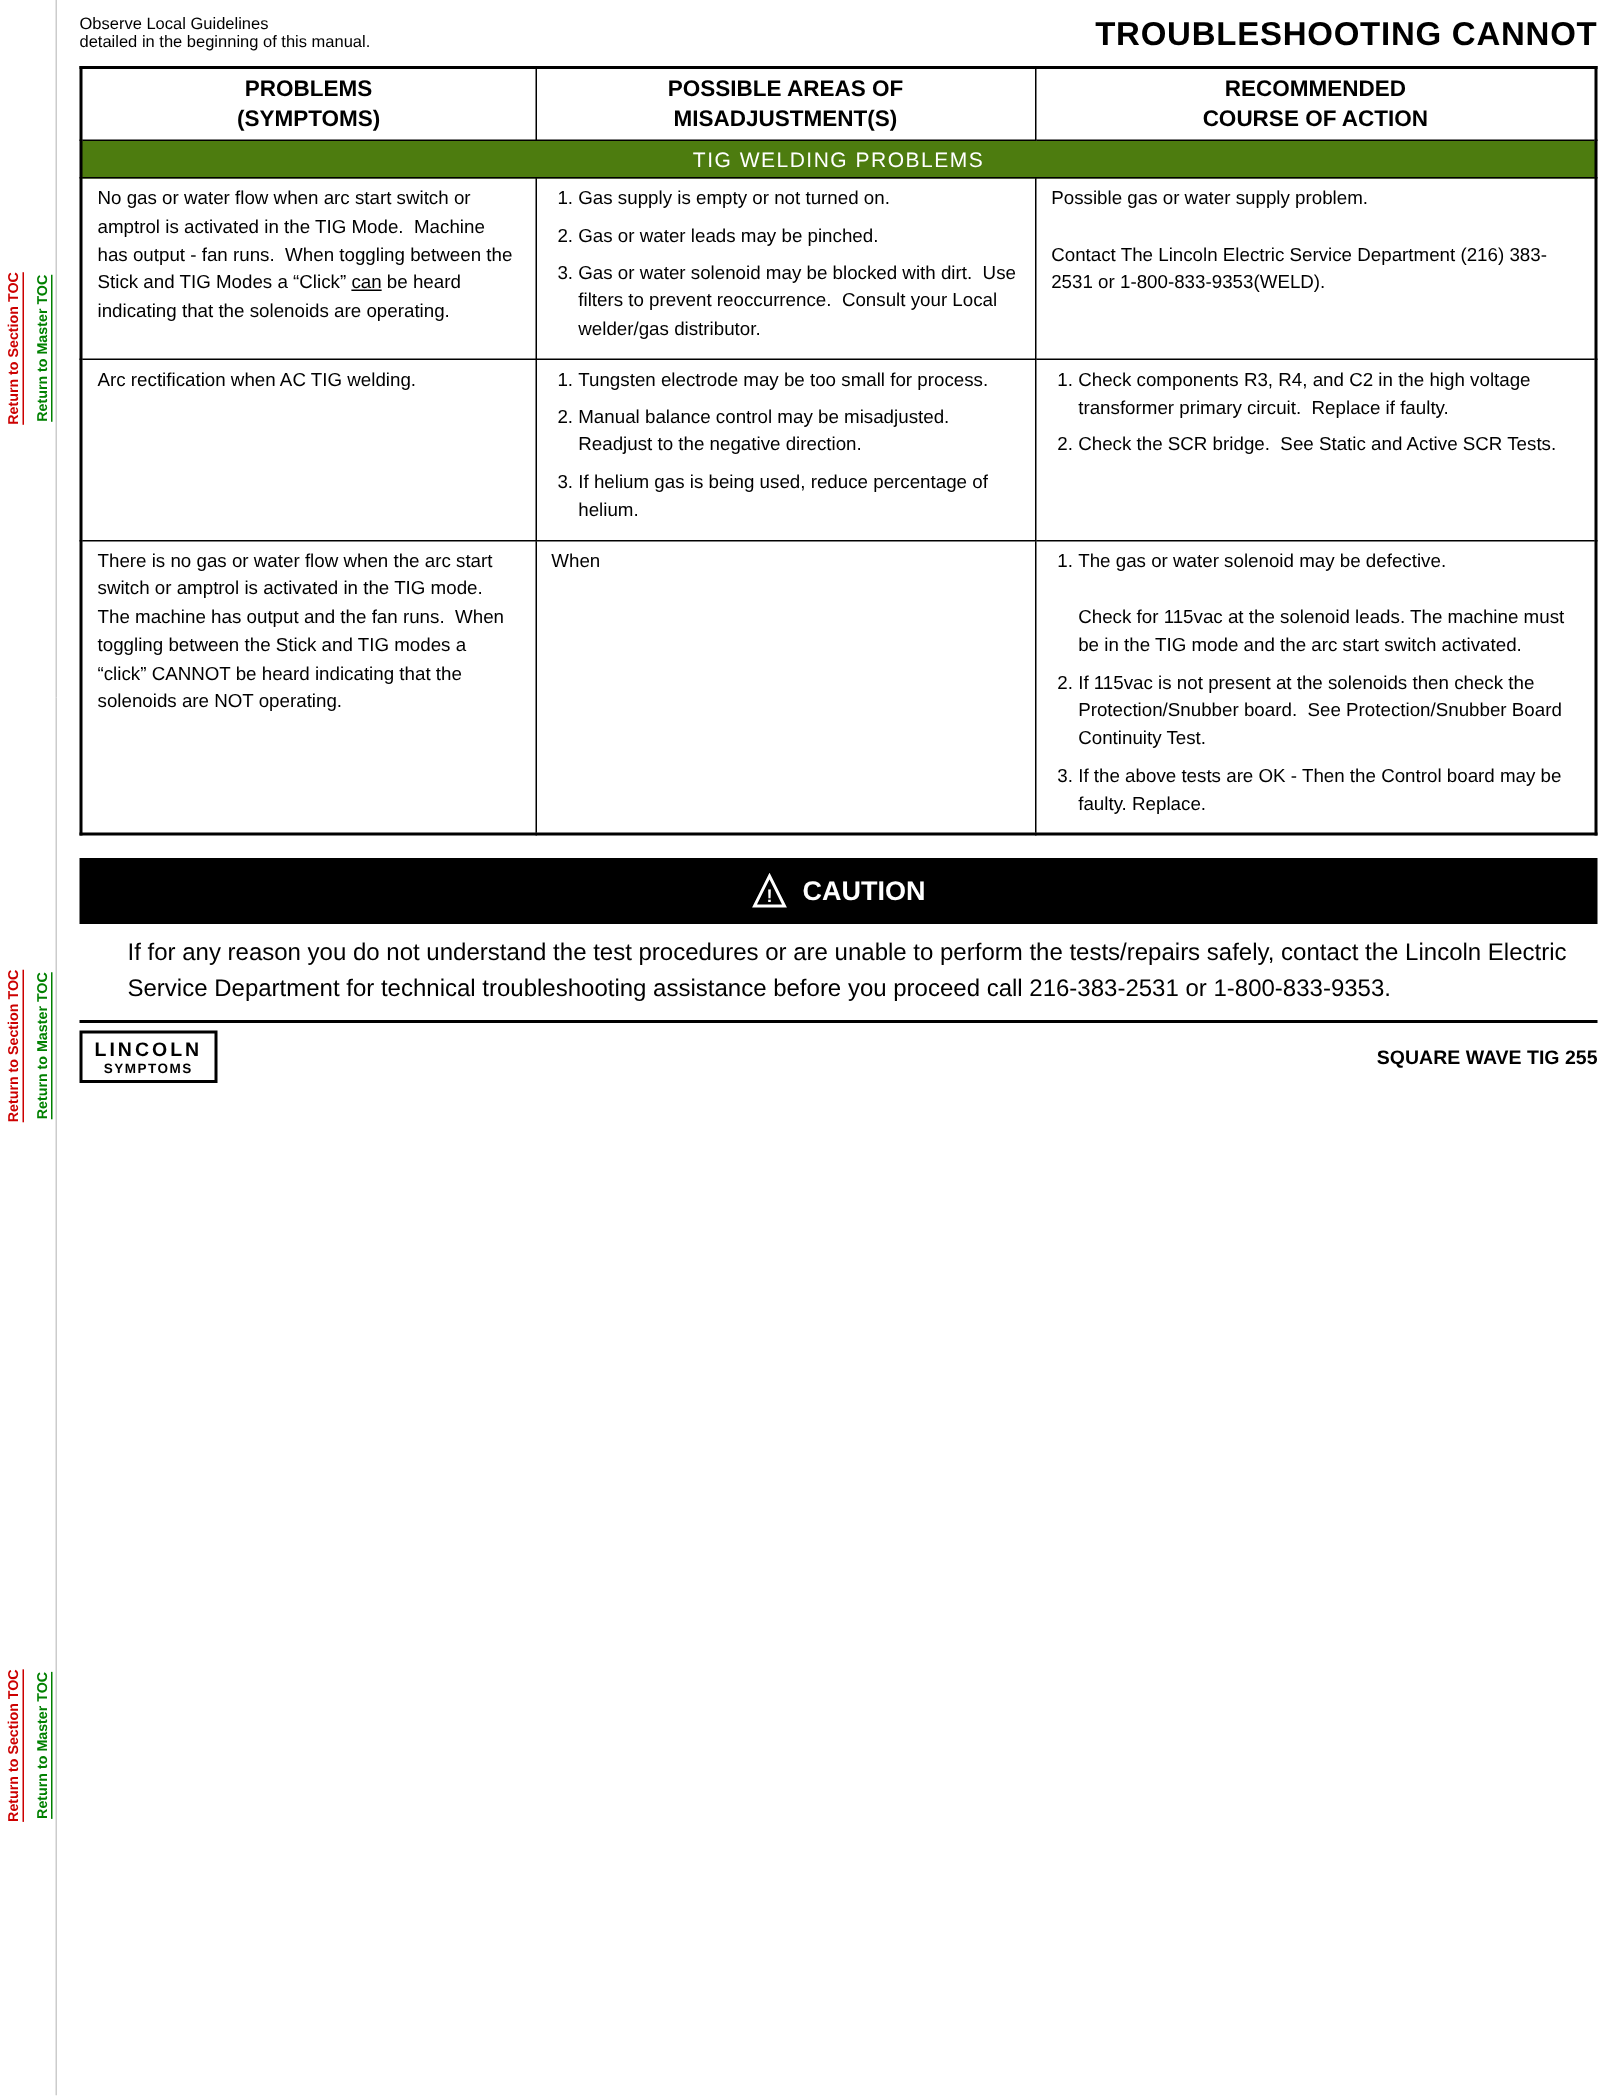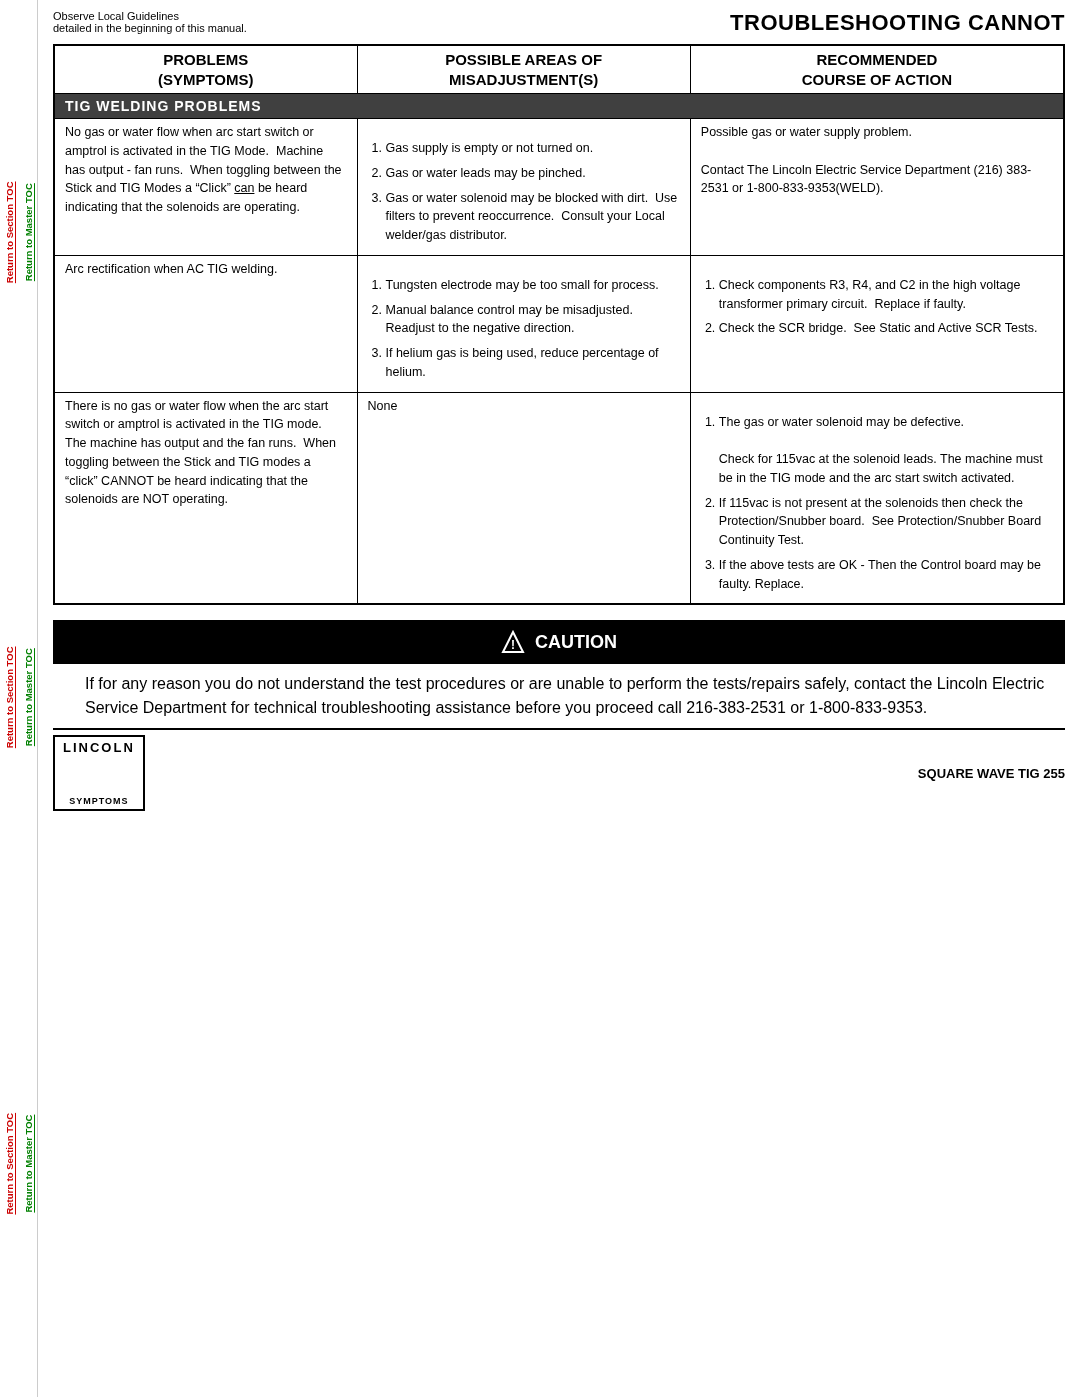--- a/index.html
+++ b/index.html
@@ -85,10 +85,11 @@
 
     
     .tig-header {
-      background: #404040;
+      background: #4d7c0f;
       color: #fff;
+      text-align: center;
       font-size: 14px;
-      font-weight: bold;
+      font-weight: normal;
       padding: 6px;
       letter-spacing: 1px;
     }

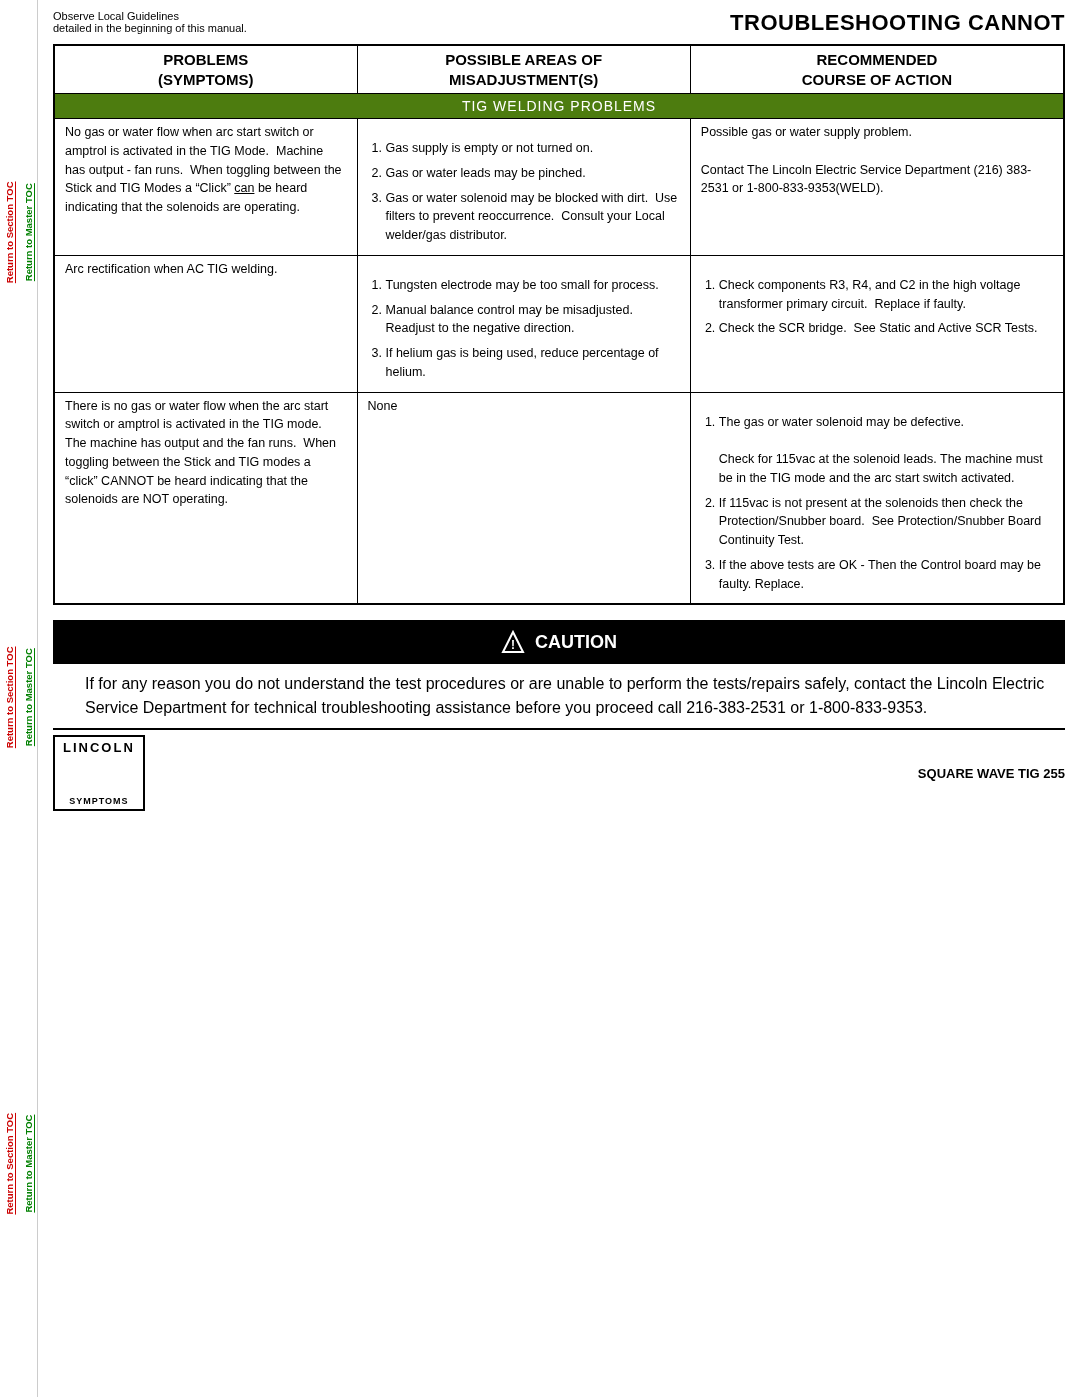--- a/index.html
+++ b/index.html
@@ -100,7 +100,6 @@
     }
     .cell-text ol {
       padding-left: 18px;
-      margin-top: 16px;
     }
     .cell-text ol li {
       margin-bottom: 6px;

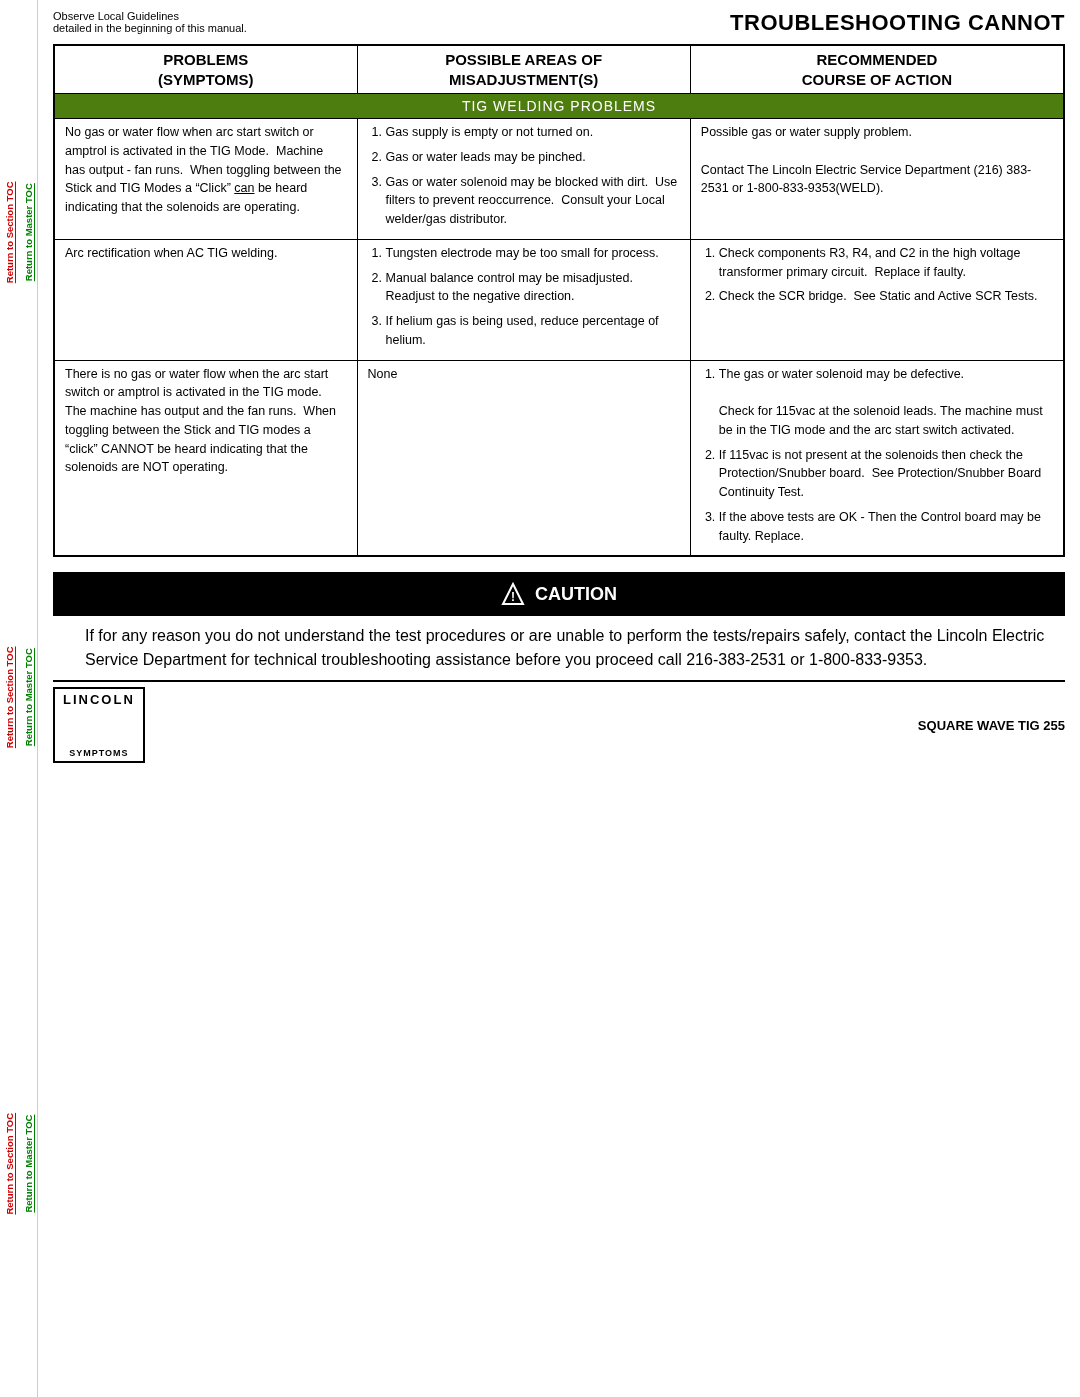--- a/index.html
+++ b/index.html
@@ -248,7 +248,7 @@
           There is no gas or water flow when the arc start switch or amptrol is activated in the TIG mode.&nbsp; The machine has output and the fan runs.&nbsp; When toggling between the Stick and TIG modes a “click” CANNOT be heard indicating that the solenoids are NOT operating.
         </td>
         <td class="cell-text col-misadj">
-          None
+          When
         </td>
         <td class="cell-text col-action">
           <ol>

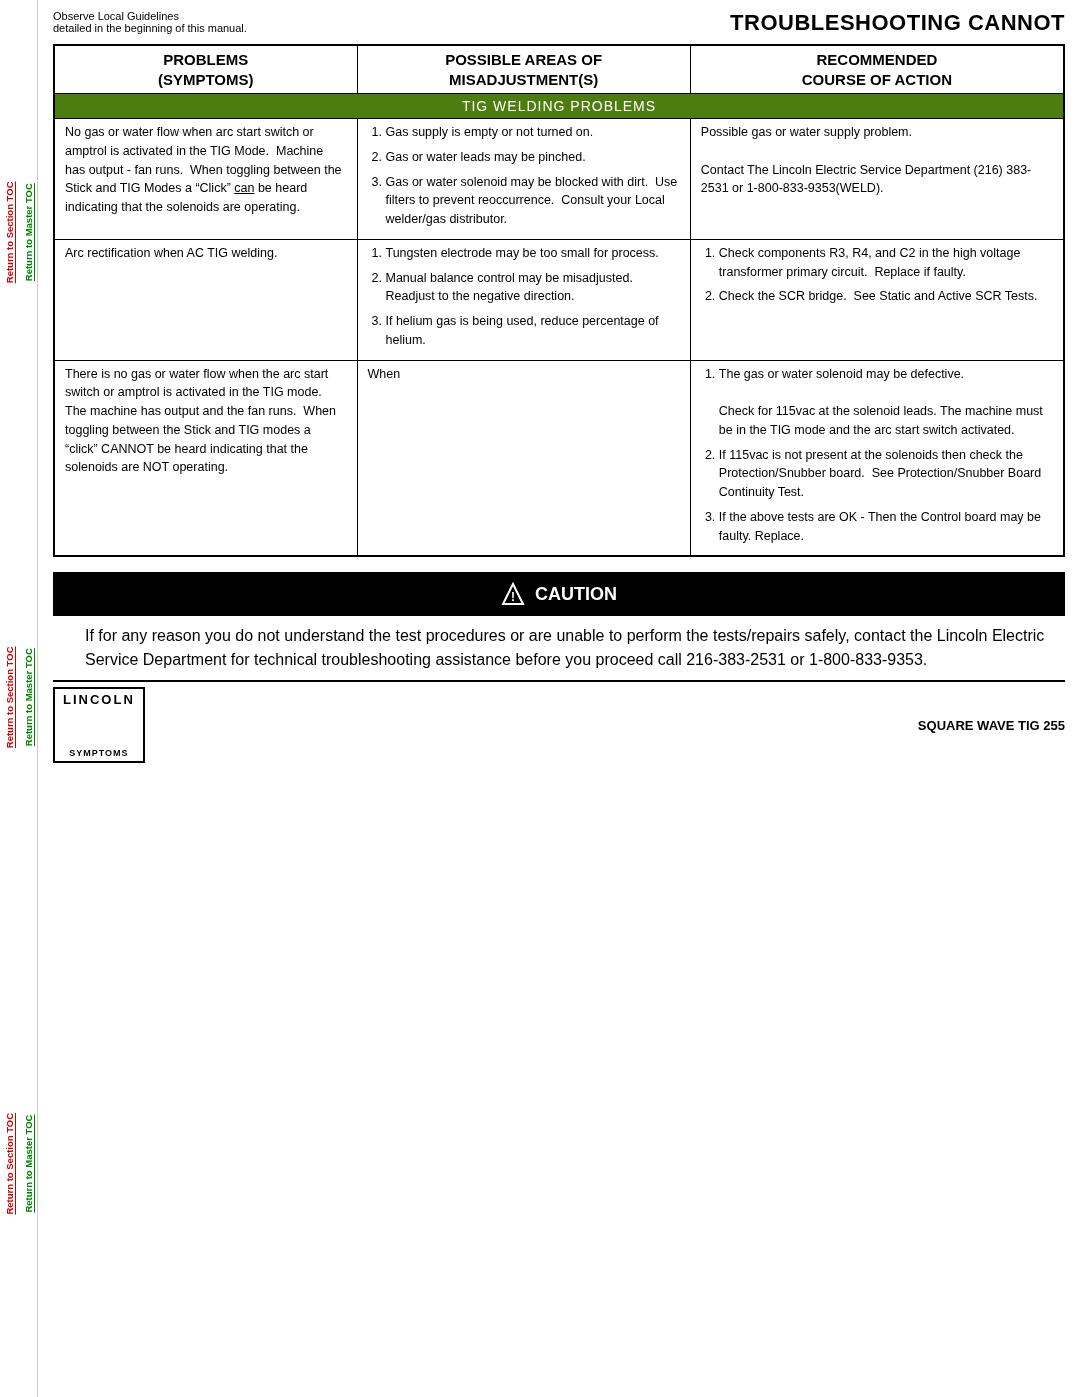--- a/index.html
+++ b/index.html
@@ -146,7 +146,6 @@
       display: flex;
       flex-direction: column;
       align-items: center;
-      gap: 41px;
     }
     .logo-lincoln {
       font-size: 13px;

